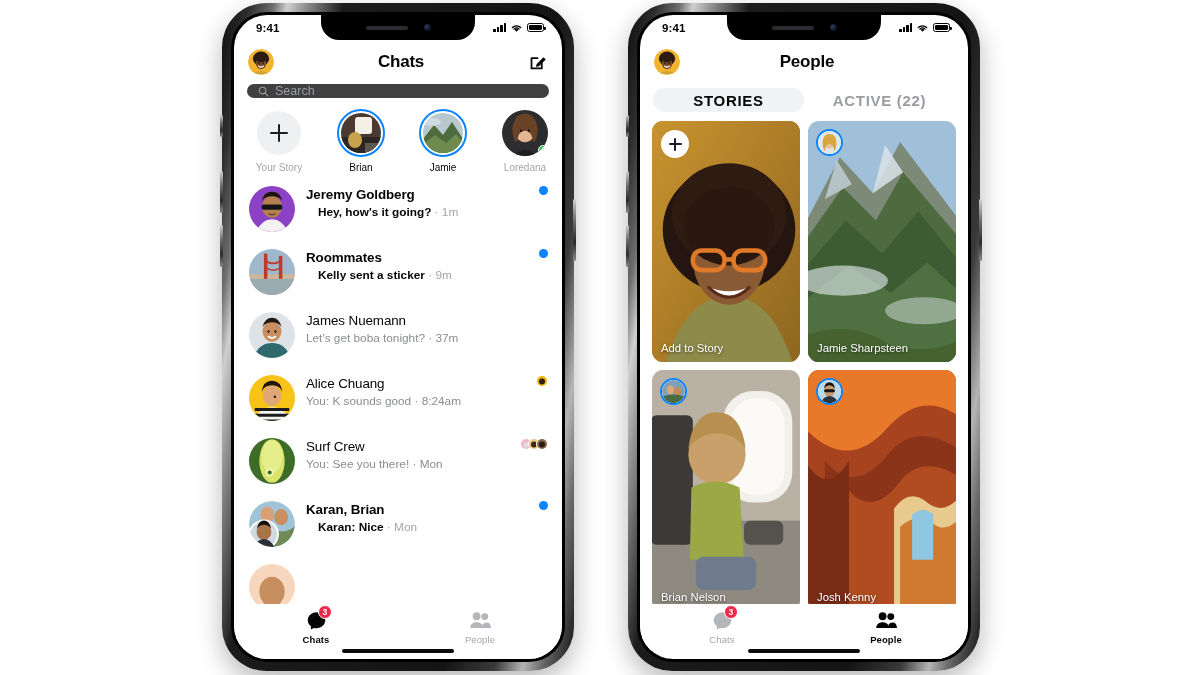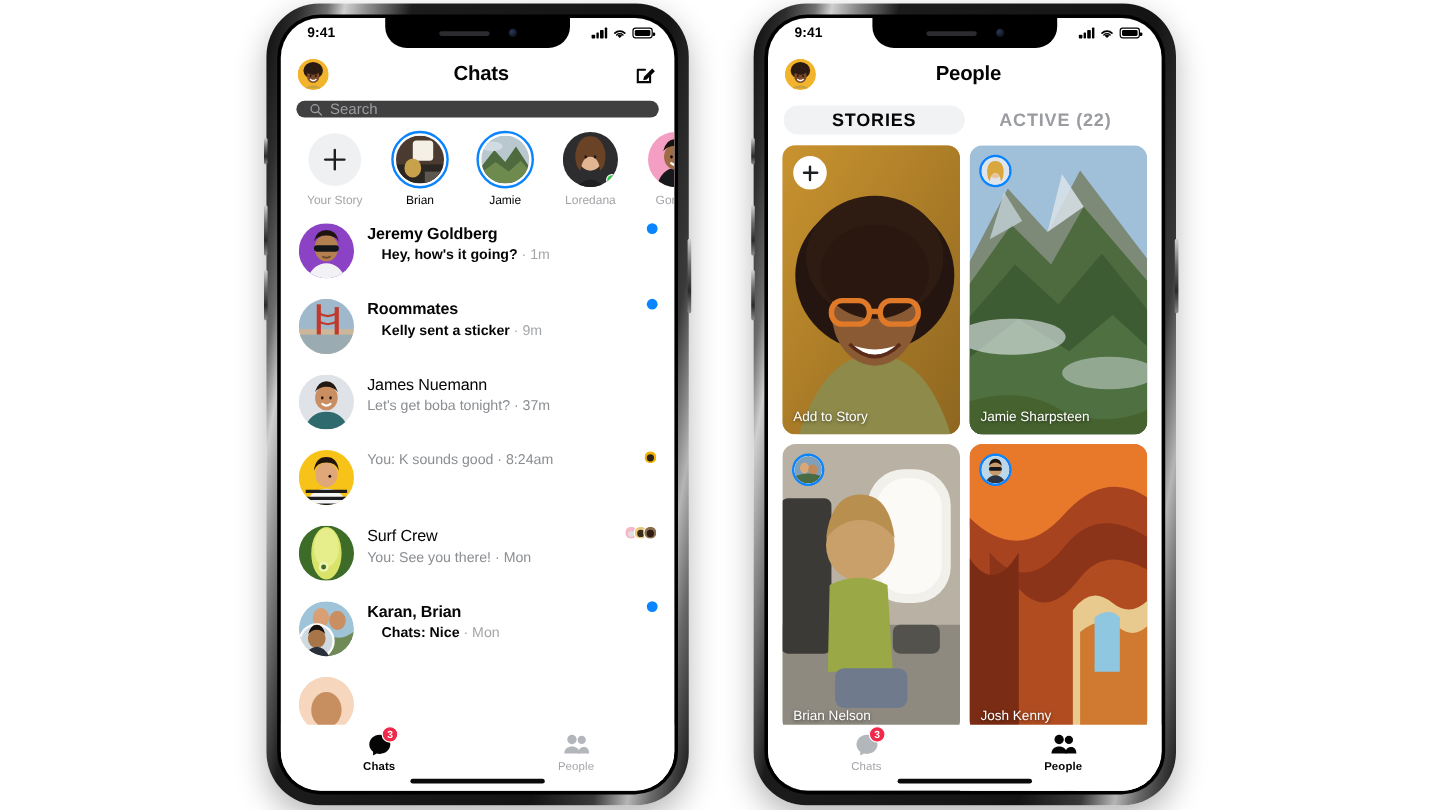--- a/index.html
+++ b/index.html
@@ -91,7 +91,7 @@
   .searchbar span.ph { font-size: 12.5px; color:#9a9ca1; }
 
   
-  .story-row { display:flex; gap: 5px; padding: 11px 0 0 12px; overflow:hidden; }
+  .story-row { display:flex; gap: 16px; padding: 11px 0 0 12px; overflow:hidden; }
   .story-cell { width: 66px; flex:0 0 auto; display:flex; flex-direction:column; align-items:center; }
   .ring { width: 48px; height: 48px; border-radius:50%; display:flex; align-items:center; justify-content:center; position:relative; }
   .ring.active { border: 2.2px solid #0a84ff; padding:2px; }

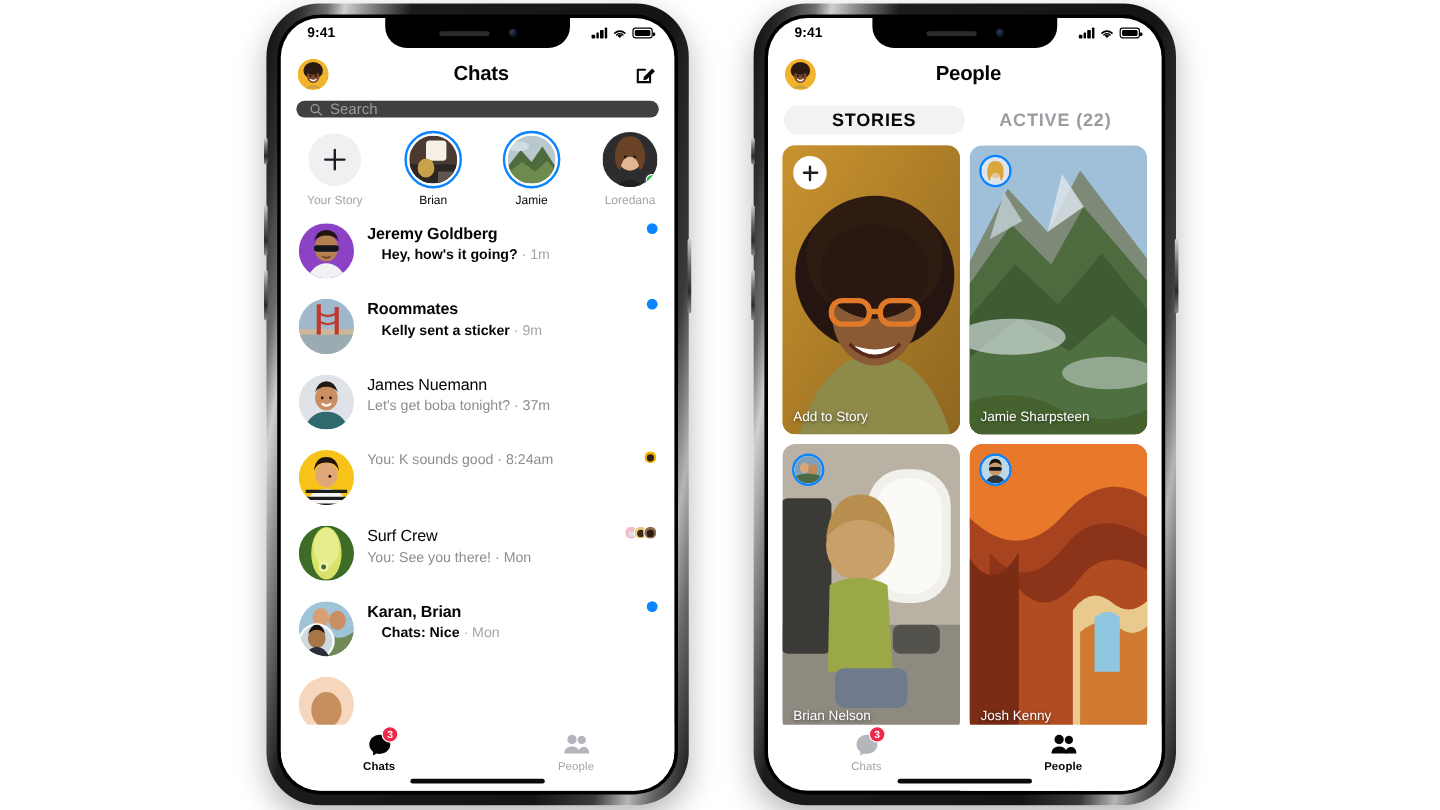--- a/index.html
+++ b/index.html
@@ -385,6 +385,7 @@
               </svg>
             </div>
             <div class="chat-txt">
+              <div class="chat-name">Alice Chuang</div>
               <div class="chat-snip">
                 <span>You: K sounds good</span> · <span>8:24am</span>
               </div>

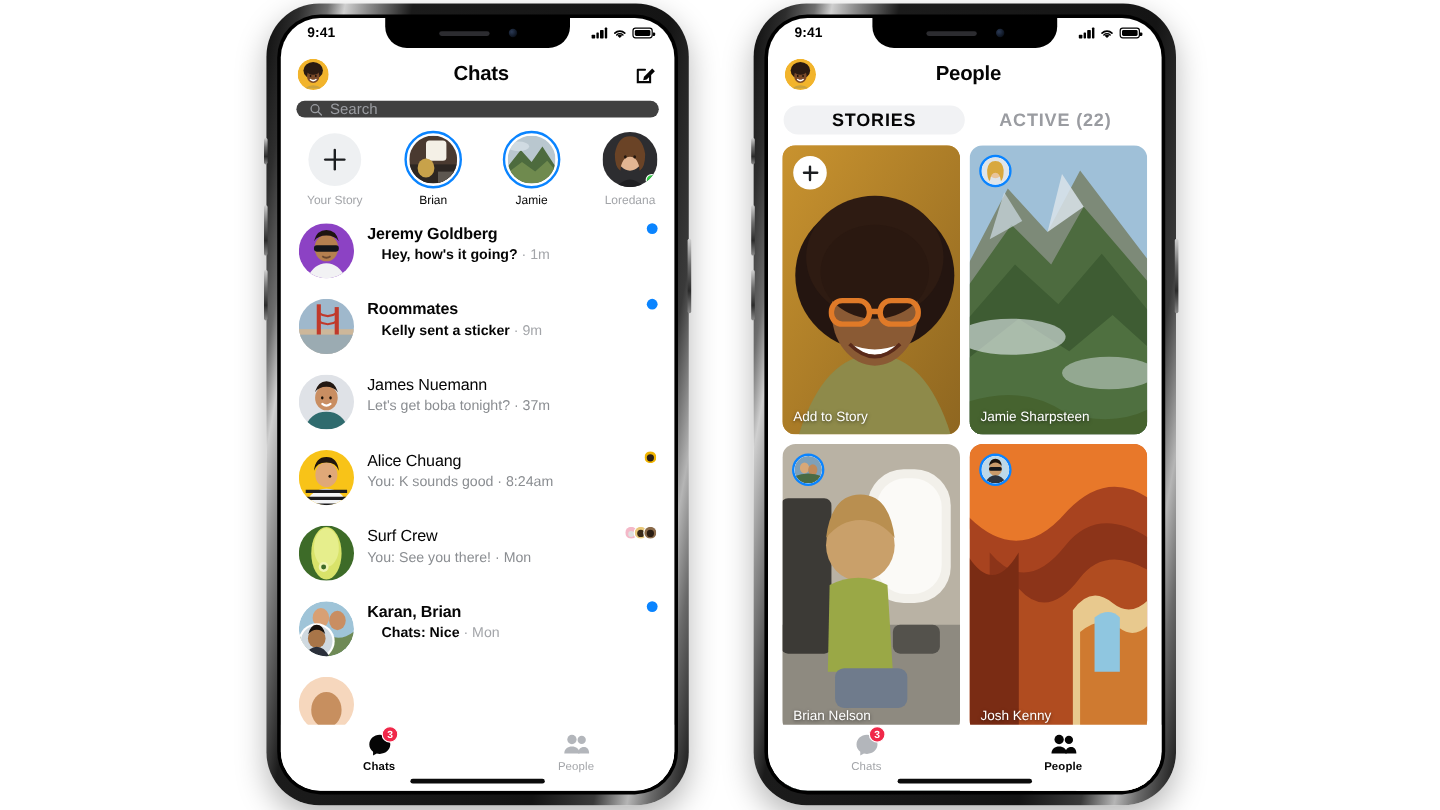--- a/index.html
+++ b/index.html
@@ -466,7 +466,7 @@
             <div class="chat-txt">
               <div class="chat-name unread">Karan, Brian</div>
               <div class="chat-snip unread">
-                <span class="sender-b">Chats:</span>
+                <span class="sender-b">Karan:</span>
                 <span>Nice</span><span class="meta"> · <span>Mon</span></span>
               </div>
             </div>

